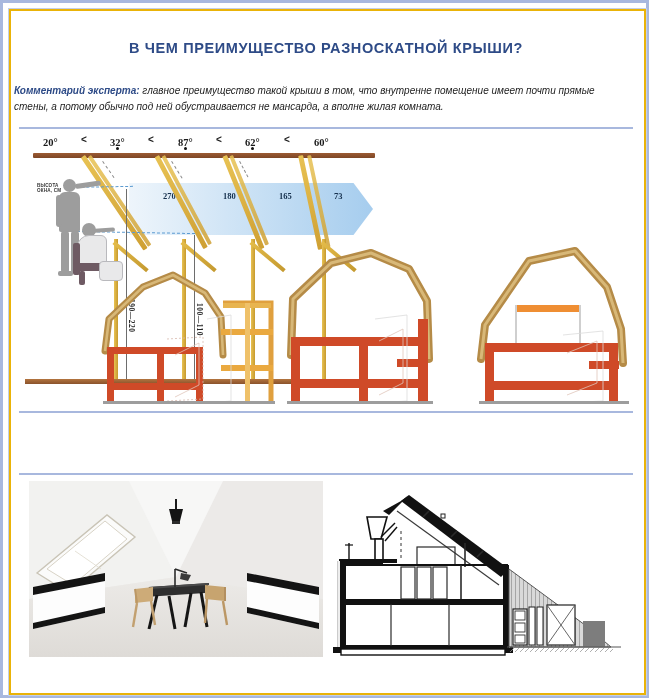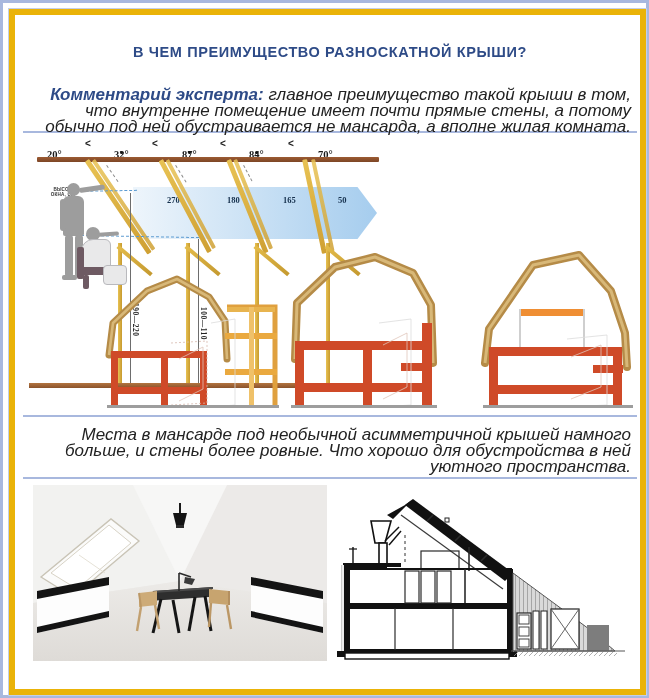--- a/index.html
+++ b/index.html
@@ -19,11 +19,10 @@
     position:absolute;left:6px;top:6px;
     width:637px;height:686px;
     box-sizing:border-box;
-    border:6px solid #eab308;
+    border:2px solid #eab308;
     outline:1px solid #c3cfe8;
     background:#7dd3fc;
     overflow:hidden;
-    text-align:right;
   }
   .content{
     position:absolute;left:0;top:0;right:0;bottom:0;

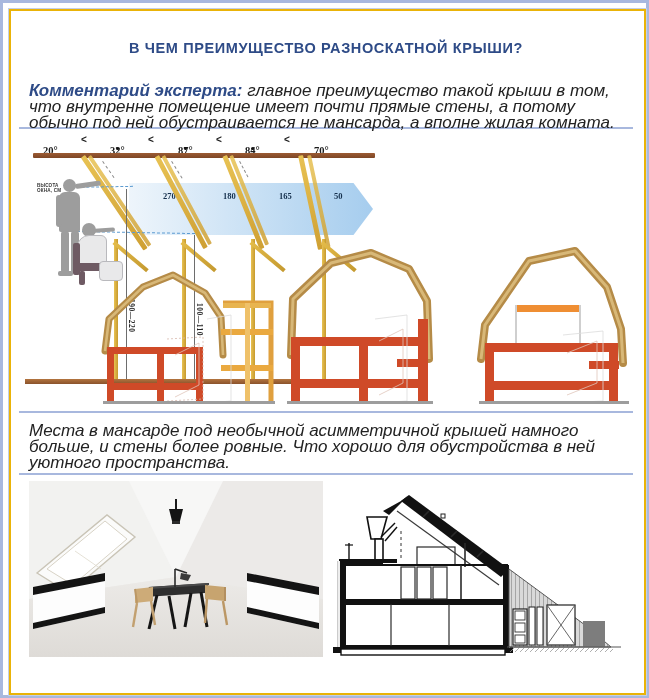--- a/index.html
+++ b/index.html
@@ -53,9 +53,9 @@
 
   
   .comment-block{
-    position:absolute;left:18px;width:598px;
+    position:absolute;left:3px;width:598px;
     font-style:italic;
-    font-size:17px;
+    font-size:10px;
     line-height:16px;
     color:#222;
   }

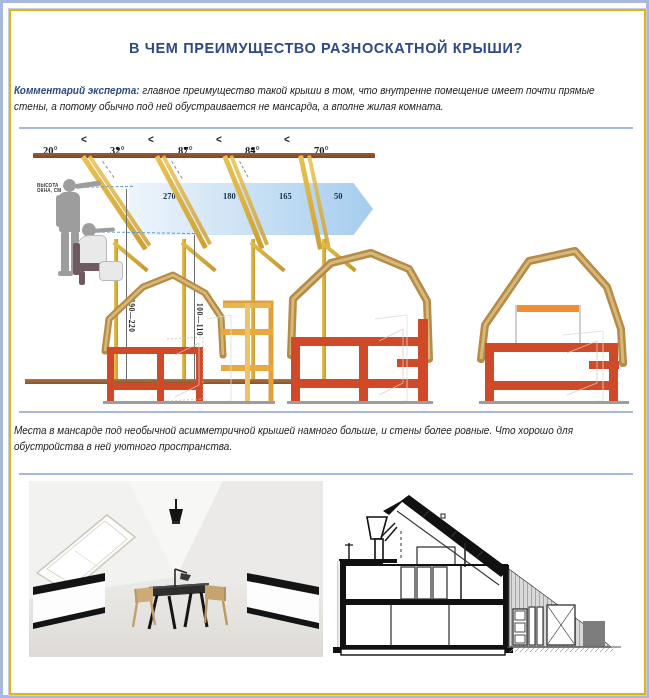--- a/index.html
+++ b/index.html
@@ -79,7 +79,7 @@
     position:absolute;left:8px;top:2px;width:350px;height:20px;
   }
   .ang{
-    position:absolute;top:12px;
+    position:absolute;top:4px;
     font-size:10.5px;color:#1a1a1a;font-weight:bold;
     font-family:"Liberation Serif", serif;
   }

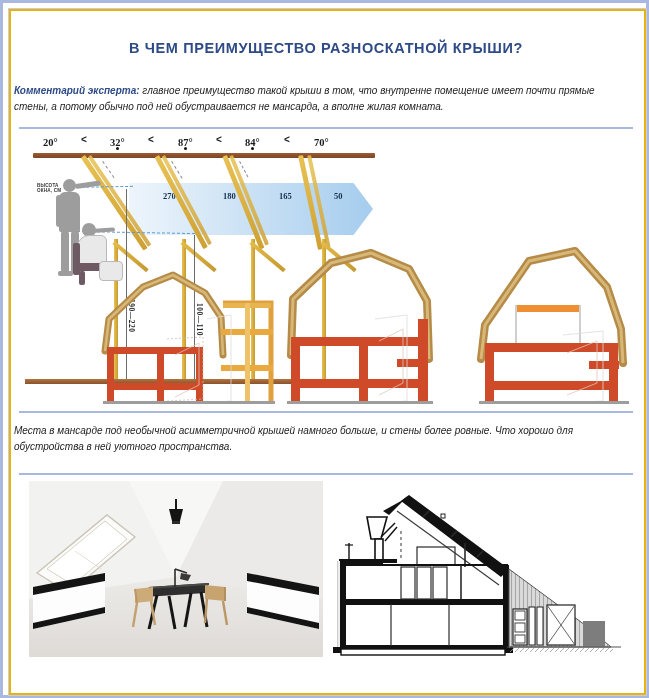--- a/index.html
+++ b/index.html
@@ -220,7 +220,7 @@
           <span class="ang" style="left:147px">87°</span>
           <span class="dotmark" style="left:153px"></span>
           <span class="lt" style="left:185px">&lt;</span>
-          <span class="ang" style="left:214px">84°</span>
+          <span class="ang" style="left:214px">62°</span>
           <span class="dotmark" style="left:220px"></span>
           <span class="lt" style="left:253px">&lt;</span>
           <span class="ang" style="left:283px">70°</span>

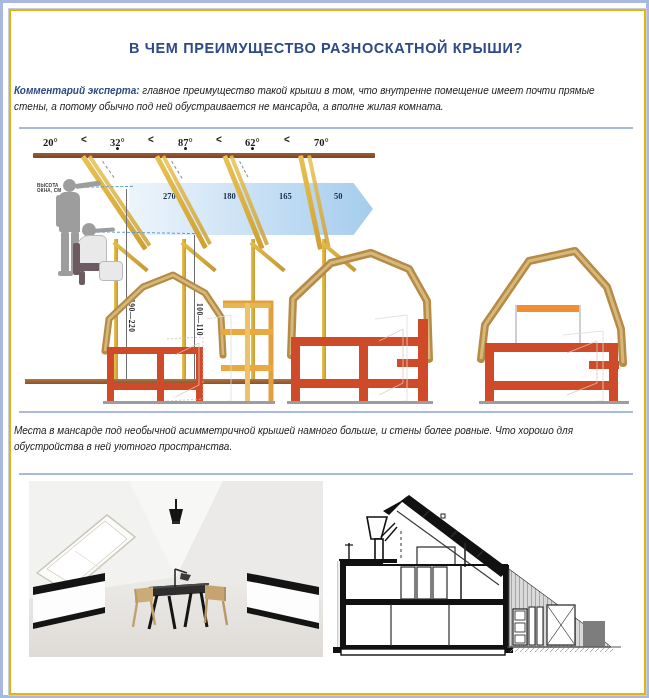--- a/index.html
+++ b/index.html
@@ -223,7 +223,7 @@
           <span class="ang" style="left:214px">62°</span>
           <span class="dotmark" style="left:220px"></span>
           <span class="lt" style="left:253px">&lt;</span>
-          <span class="ang" style="left:283px">70°</span>
+          <span class="ang" style="left:283px">60°</span>
         </div>
 
         <div class="ridge"></div>

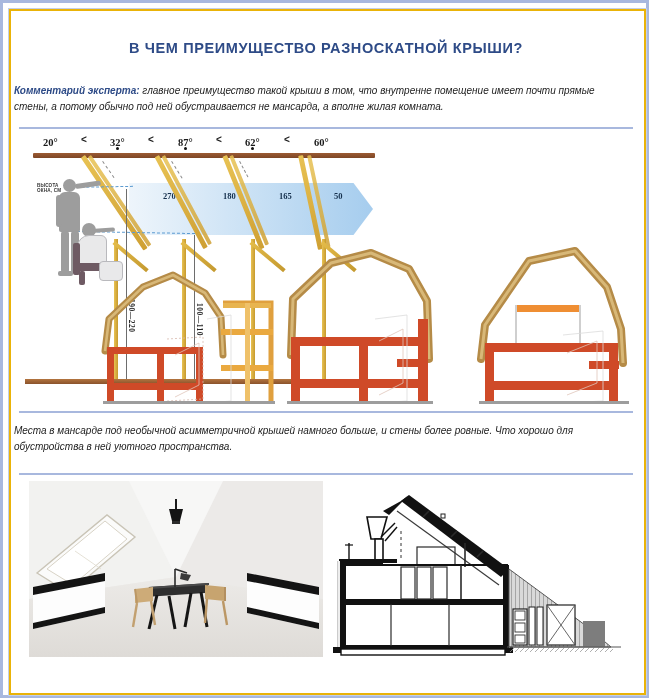--- a/index.html
+++ b/index.html
@@ -236,7 +236,7 @@
         <span class="bval" style="left:140px">270</span>
         <span class="bval" style="left:200px">180</span>
         <span class="bval" style="left:256px">165</span>
-        <span class="bval" style="left:311px">50</span>
+        <span class="bval" style="left:311px">73</span>
 
         <div class="rafter" style="left:62px;top:24px;width:112px;height:5px;transform:rotate(56deg);"></div>
         <div class="rafter" style="left:68px;top:24px;width:108px;height:4px;transform:rotate(56deg);opacity:.85"></div>

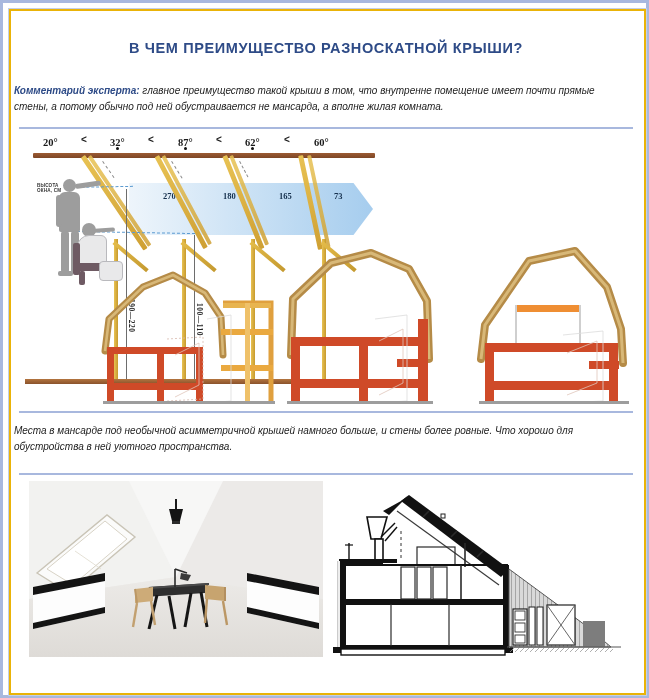--- a/index.html
+++ b/index.html
@@ -205,9 +205,6 @@
         <span class="lead">Комментарий эксперта:</span><span> главное преимущество такой крыши в том, что внутренне помещение имеет почти прямые стены, а потому обычно под ней обустраивается  не мансарда,  а вполне жилая комната.</span>
       </div>
 
-      <div class="comment-block c2">
-        <span>Места в мансарде под необычной асимметричной крышей намного больше, и стены более ровные. Что хорошо для обустройства  в ней уютного пространства.</span>
-      </div>
 
       <div class="diagram-zone">
 

